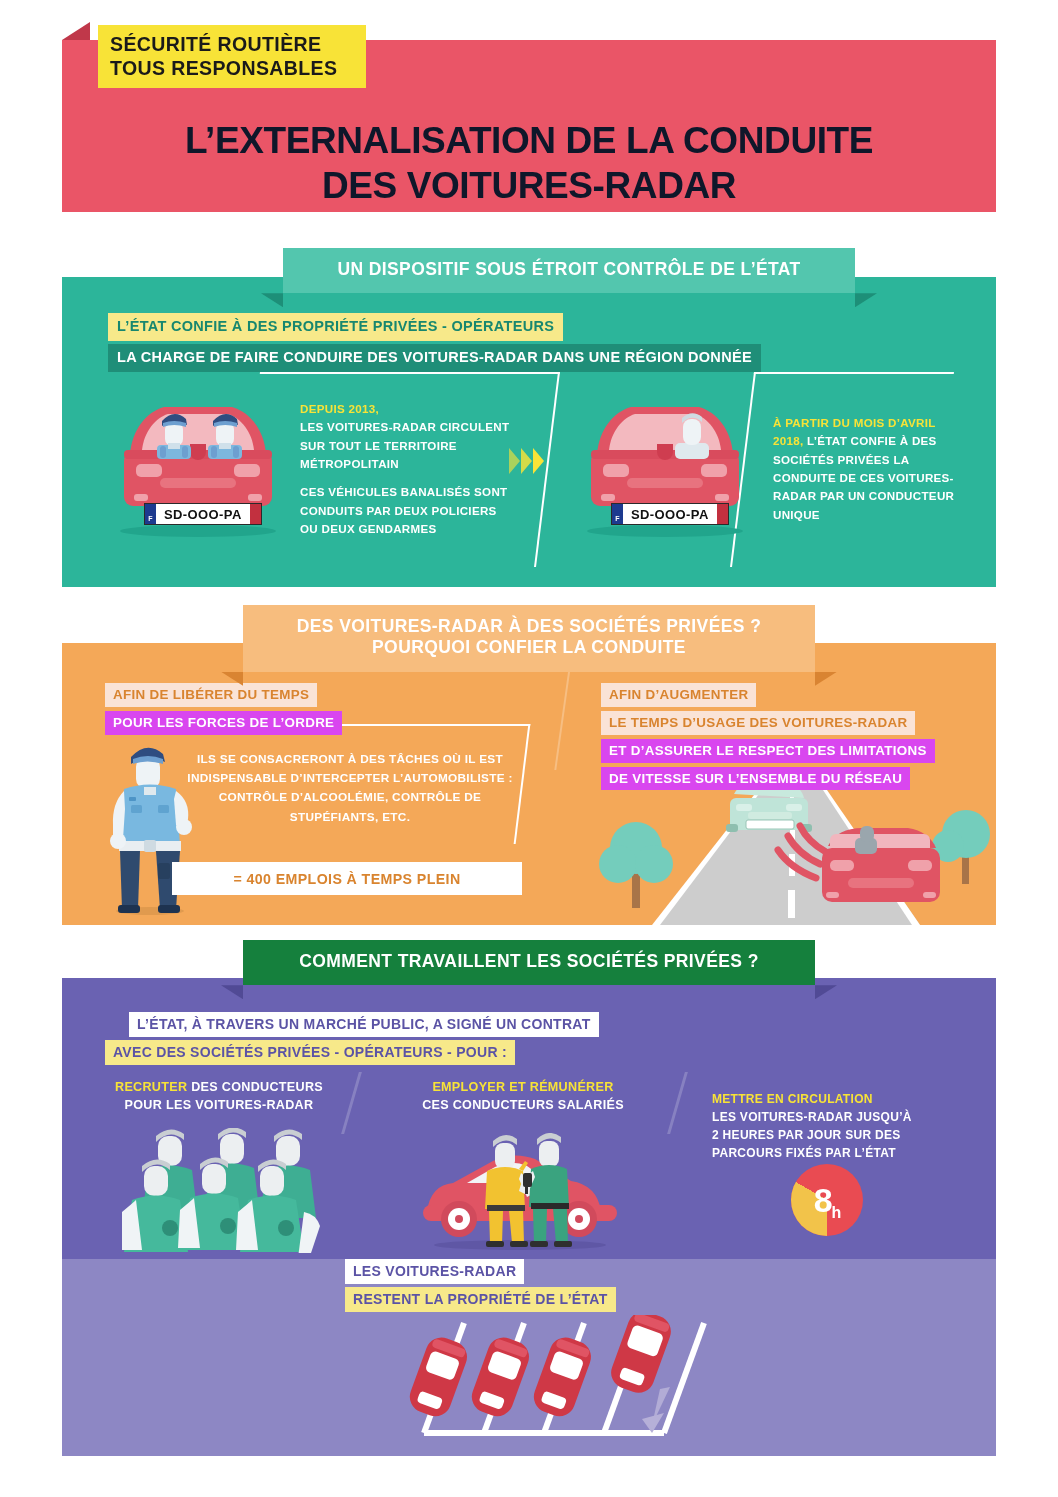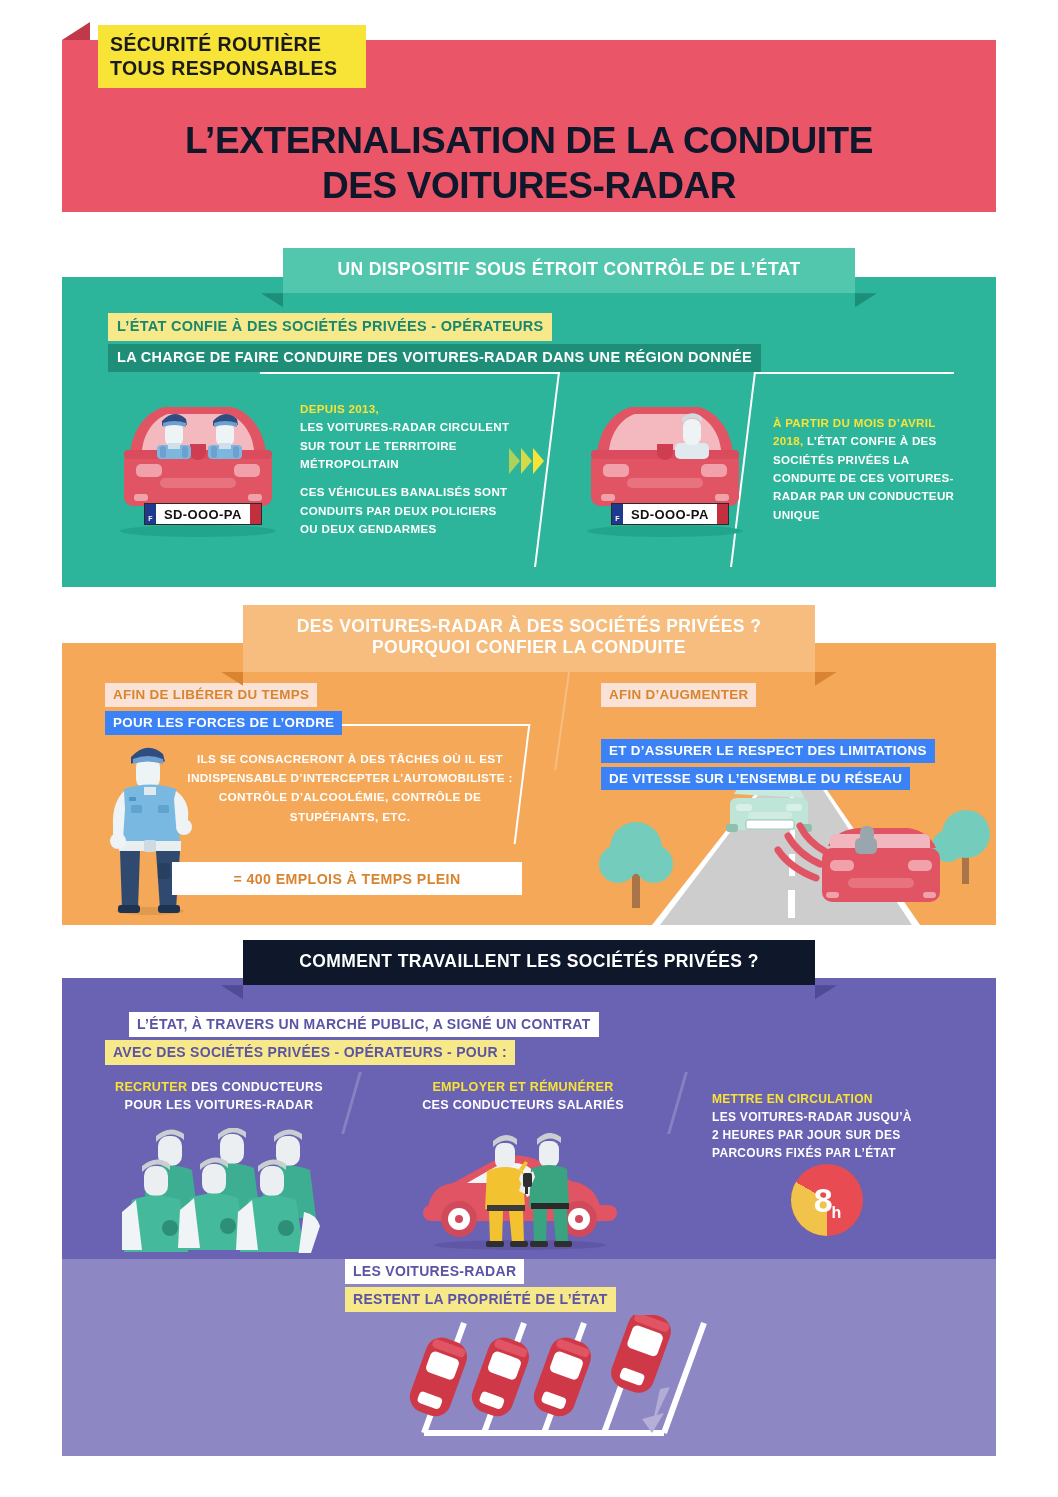--- a/index.html
+++ b/index.html
@@ -319,7 +319,7 @@
   </div>
 
   <div class="teal-hl1">
-    <span class="hl hl-yellow-teal">L’ÉTAT CONFIE À DES SOCIÉTÉS PRIVÉES - OPÉRATEURS</span>
+    <span class="hl hl-yellow-teal">L’ÉTAT CONFIE À DES PROPRIÉTÉ PRIVÉES - OPÉRATEURS</span>
   </div>
   <div class="teal-hl2">
     <span class="hl hl-dark-teal">LA CHARGE DE FAIRE CONDUIRE DES VOITURES-RADAR DANS UNE RÉGION DONNÉE</span>

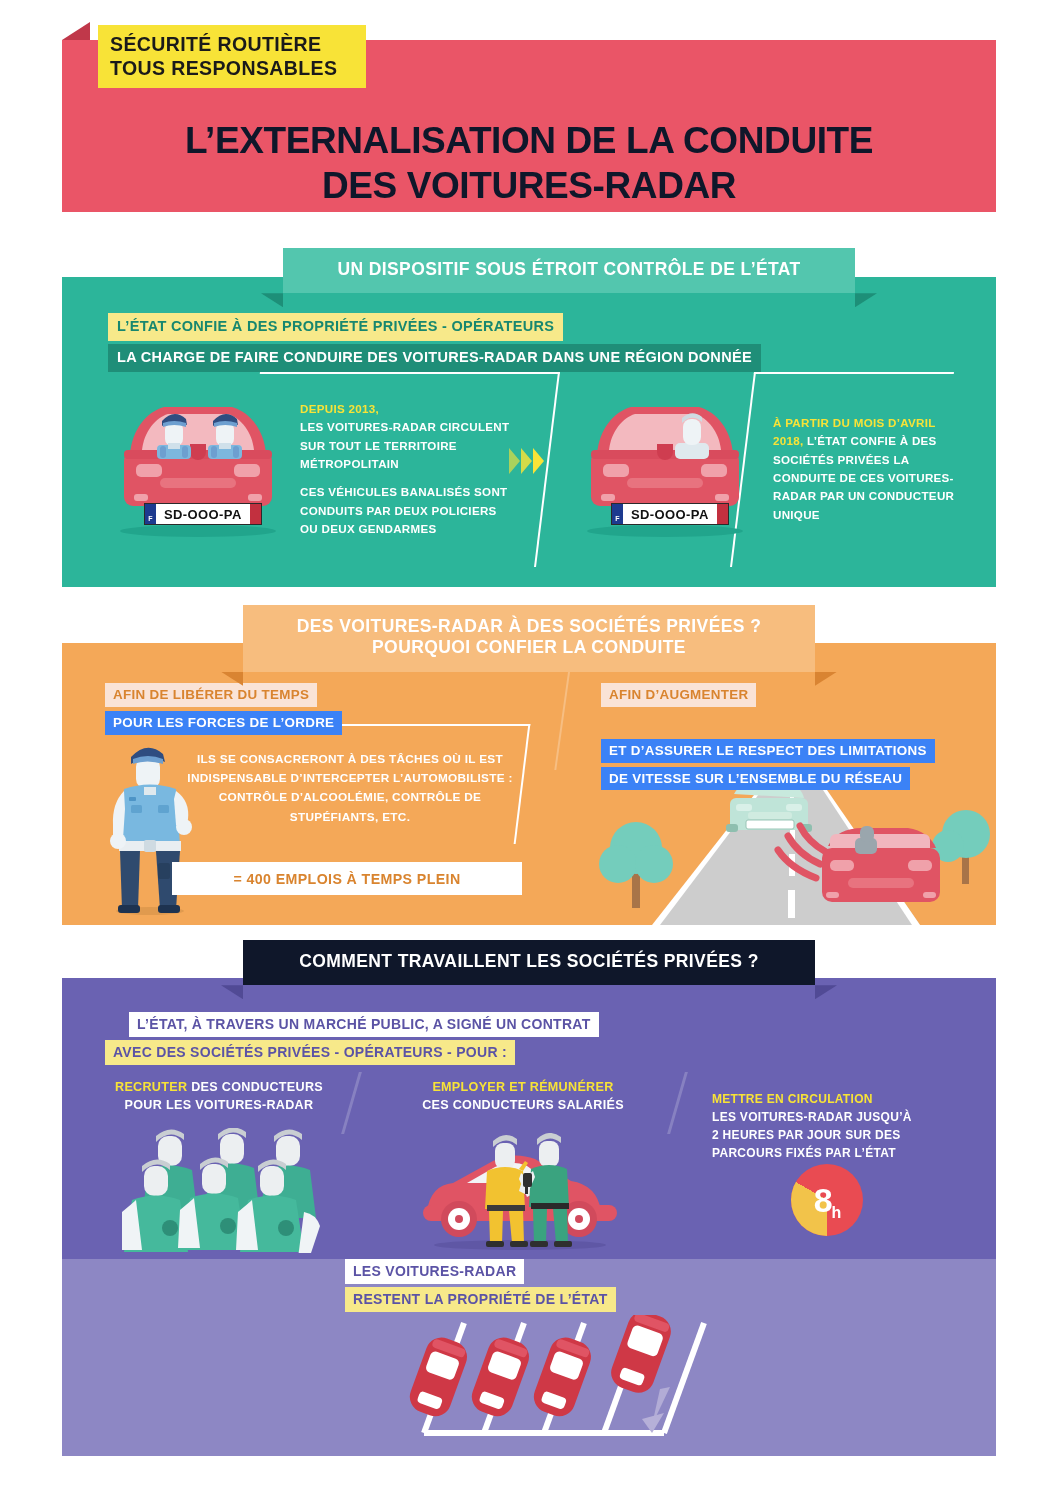--- a/index.html
+++ b/index.html
@@ -170,7 +170,7 @@
   .ribbon-orange .wing.right { clip-path: polygon(0 0, 100% 0, 0 100%); }
 
   .hl-pale-or  { background: #fae3d6; color: #d9842f; padding: 5px 8px 6px 8px; font-size: 13.4px; letter-spacing: 0.3px; }
-  .hl-dark-or  { background: #3b82f6; color: #ffffff; padding: 5px 8px 6px 8px; font-size: 13.4px; letter-spacing: 0.3px; }
+  .hl-dark-or  { background: #d946ef; color: #ffffff; padding: 5px 8px 6px 8px; font-size: 13.4px; letter-spacing: 0.3px; }
 
   .or-hl1 { position: absolute; left: 105px; top: 683px; z-index: 3; }
   .or-hl2 { position: absolute; left: 105px; top: 711px; z-index: 3; }

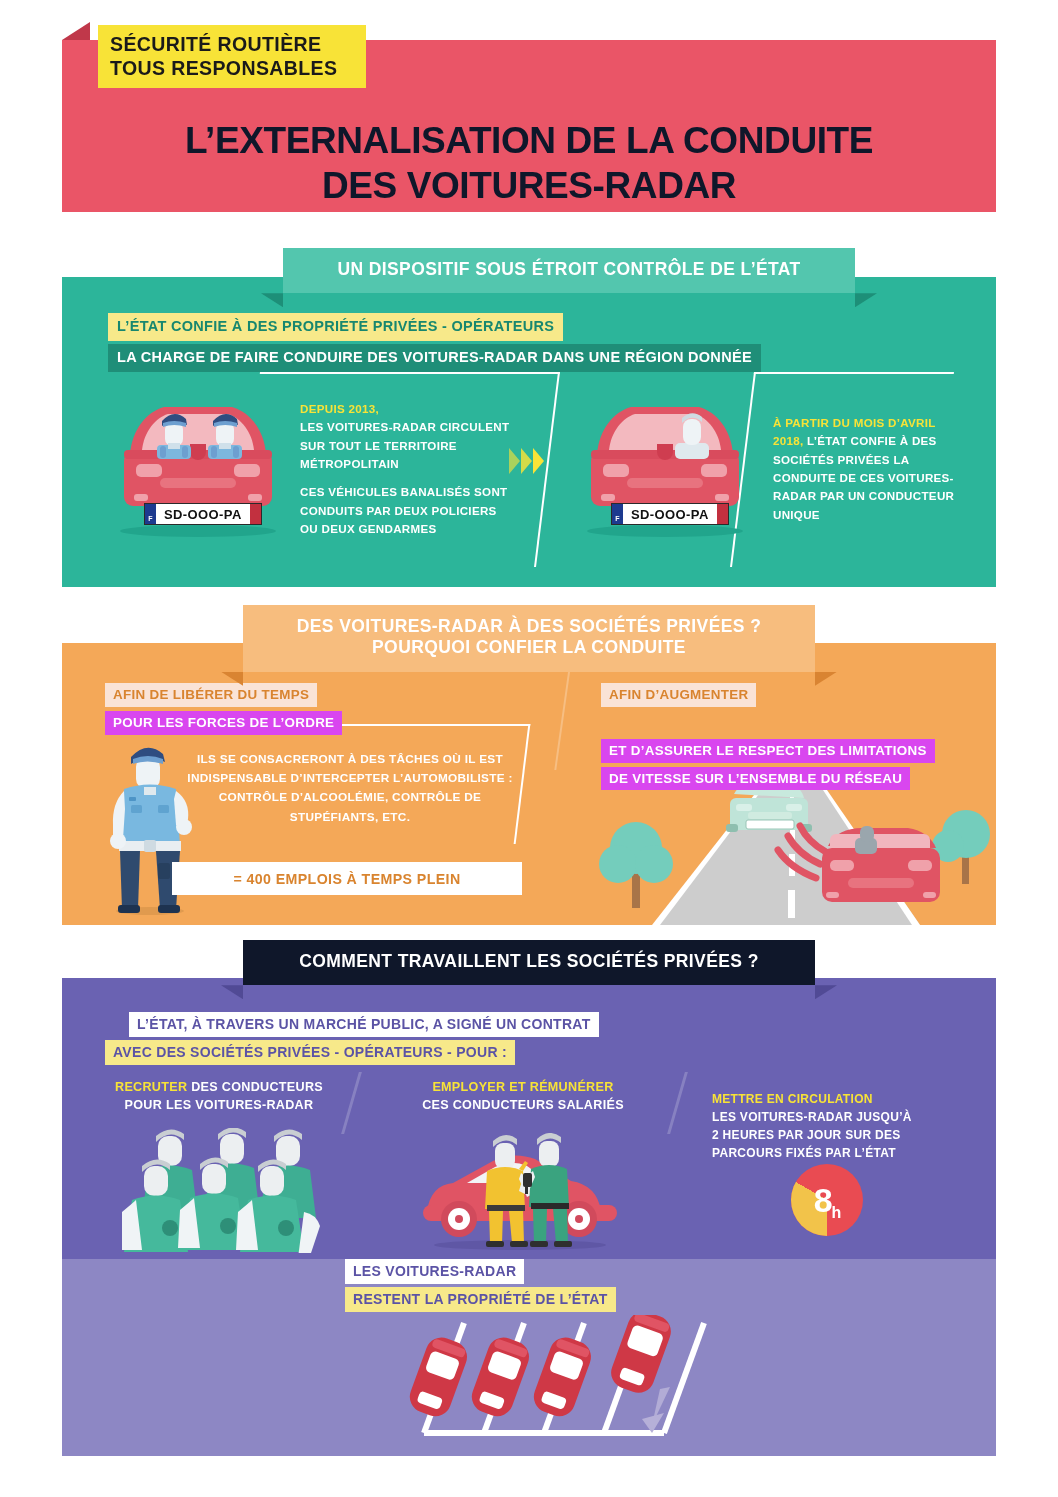--- a/index.html
+++ b/index.html
@@ -467,6 +467,9 @@
 
   <div class="or-hl3">
     <span class="hl hl-pale-or">AFIN D’AUGMENTER</span>
+  </div>
+  <div class="or-hl4">
+    <span class="hl hl-pale-or">LE TEMPS D’USAGE DES VOITURES-RADAR</span>
   </div>
   <div class="or-hl5">
     <span class="hl hl-dark-or">ET D’ASSURER LE RESPECT DES LIMITATIONS</span>

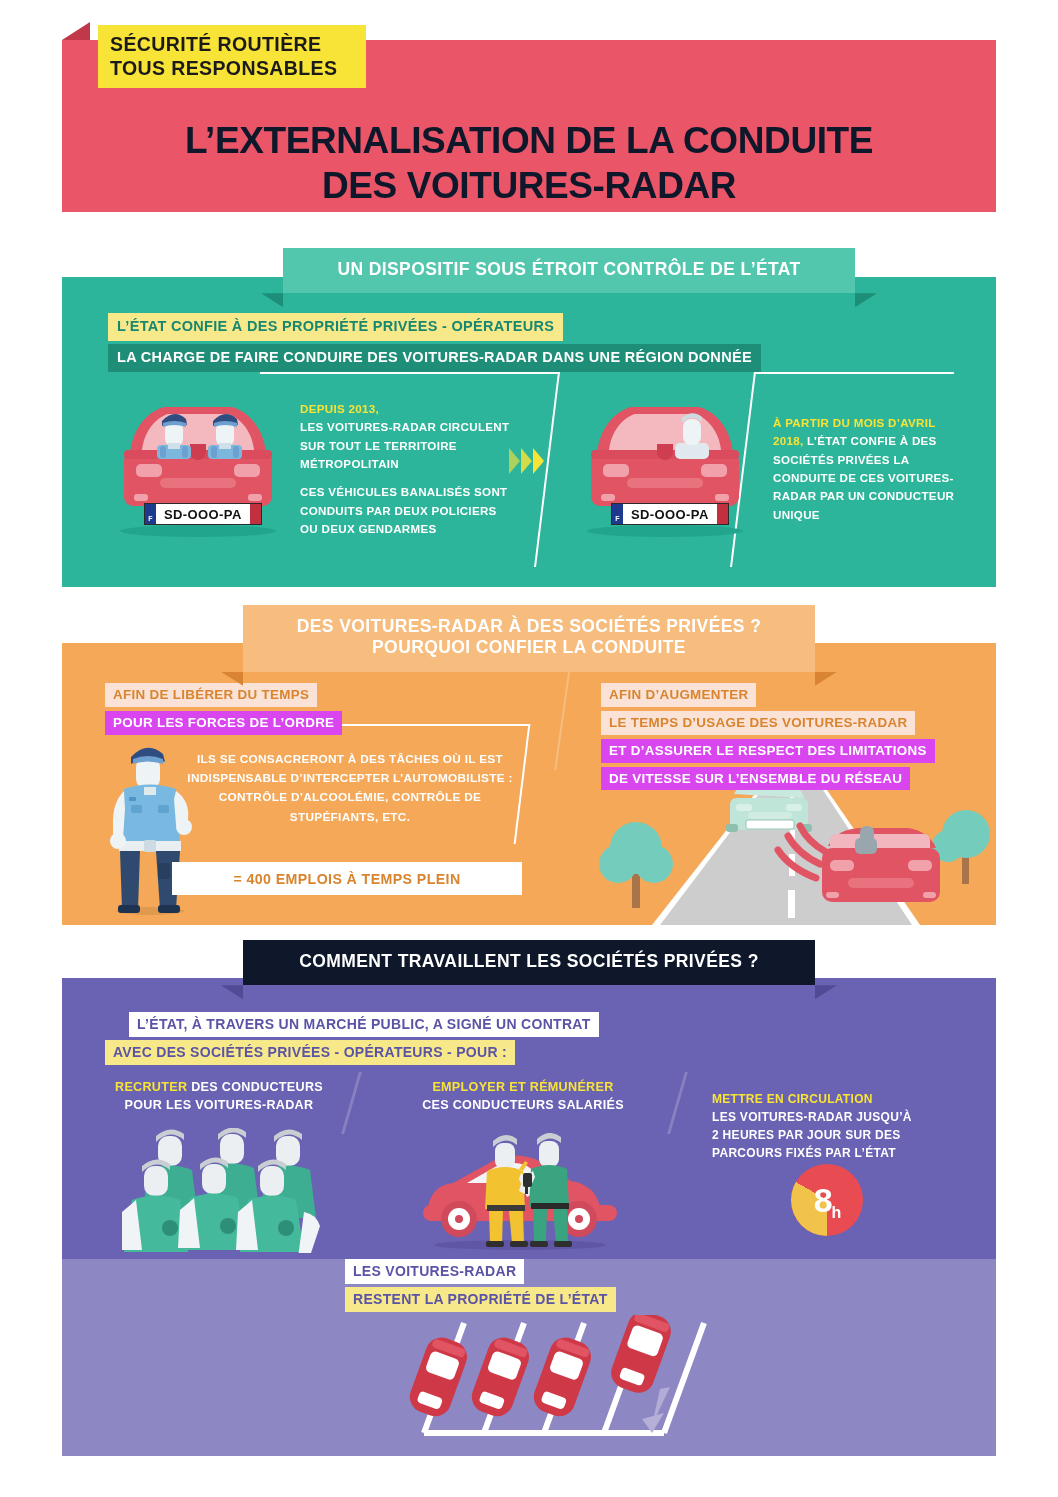--- a/index.html
+++ b/index.html
@@ -234,7 +234,7 @@
     background: #8d87c4;
   }
   .ribbon-purple { left: 243px; top: 940px; width: 572px; }
-  .ribbon-purple .ribbon-inner { background: #0f172a; }
+  .ribbon-purple .ribbon-inner { background: #15803d; }
   .ribbon-purple .wing { background: #514a95; clip-path: polygon(100% 0, 0 0, 100% 100%); }
   .ribbon-purple .wing.right { clip-path: polygon(0 0, 100% 0, 0 100%); }
 

